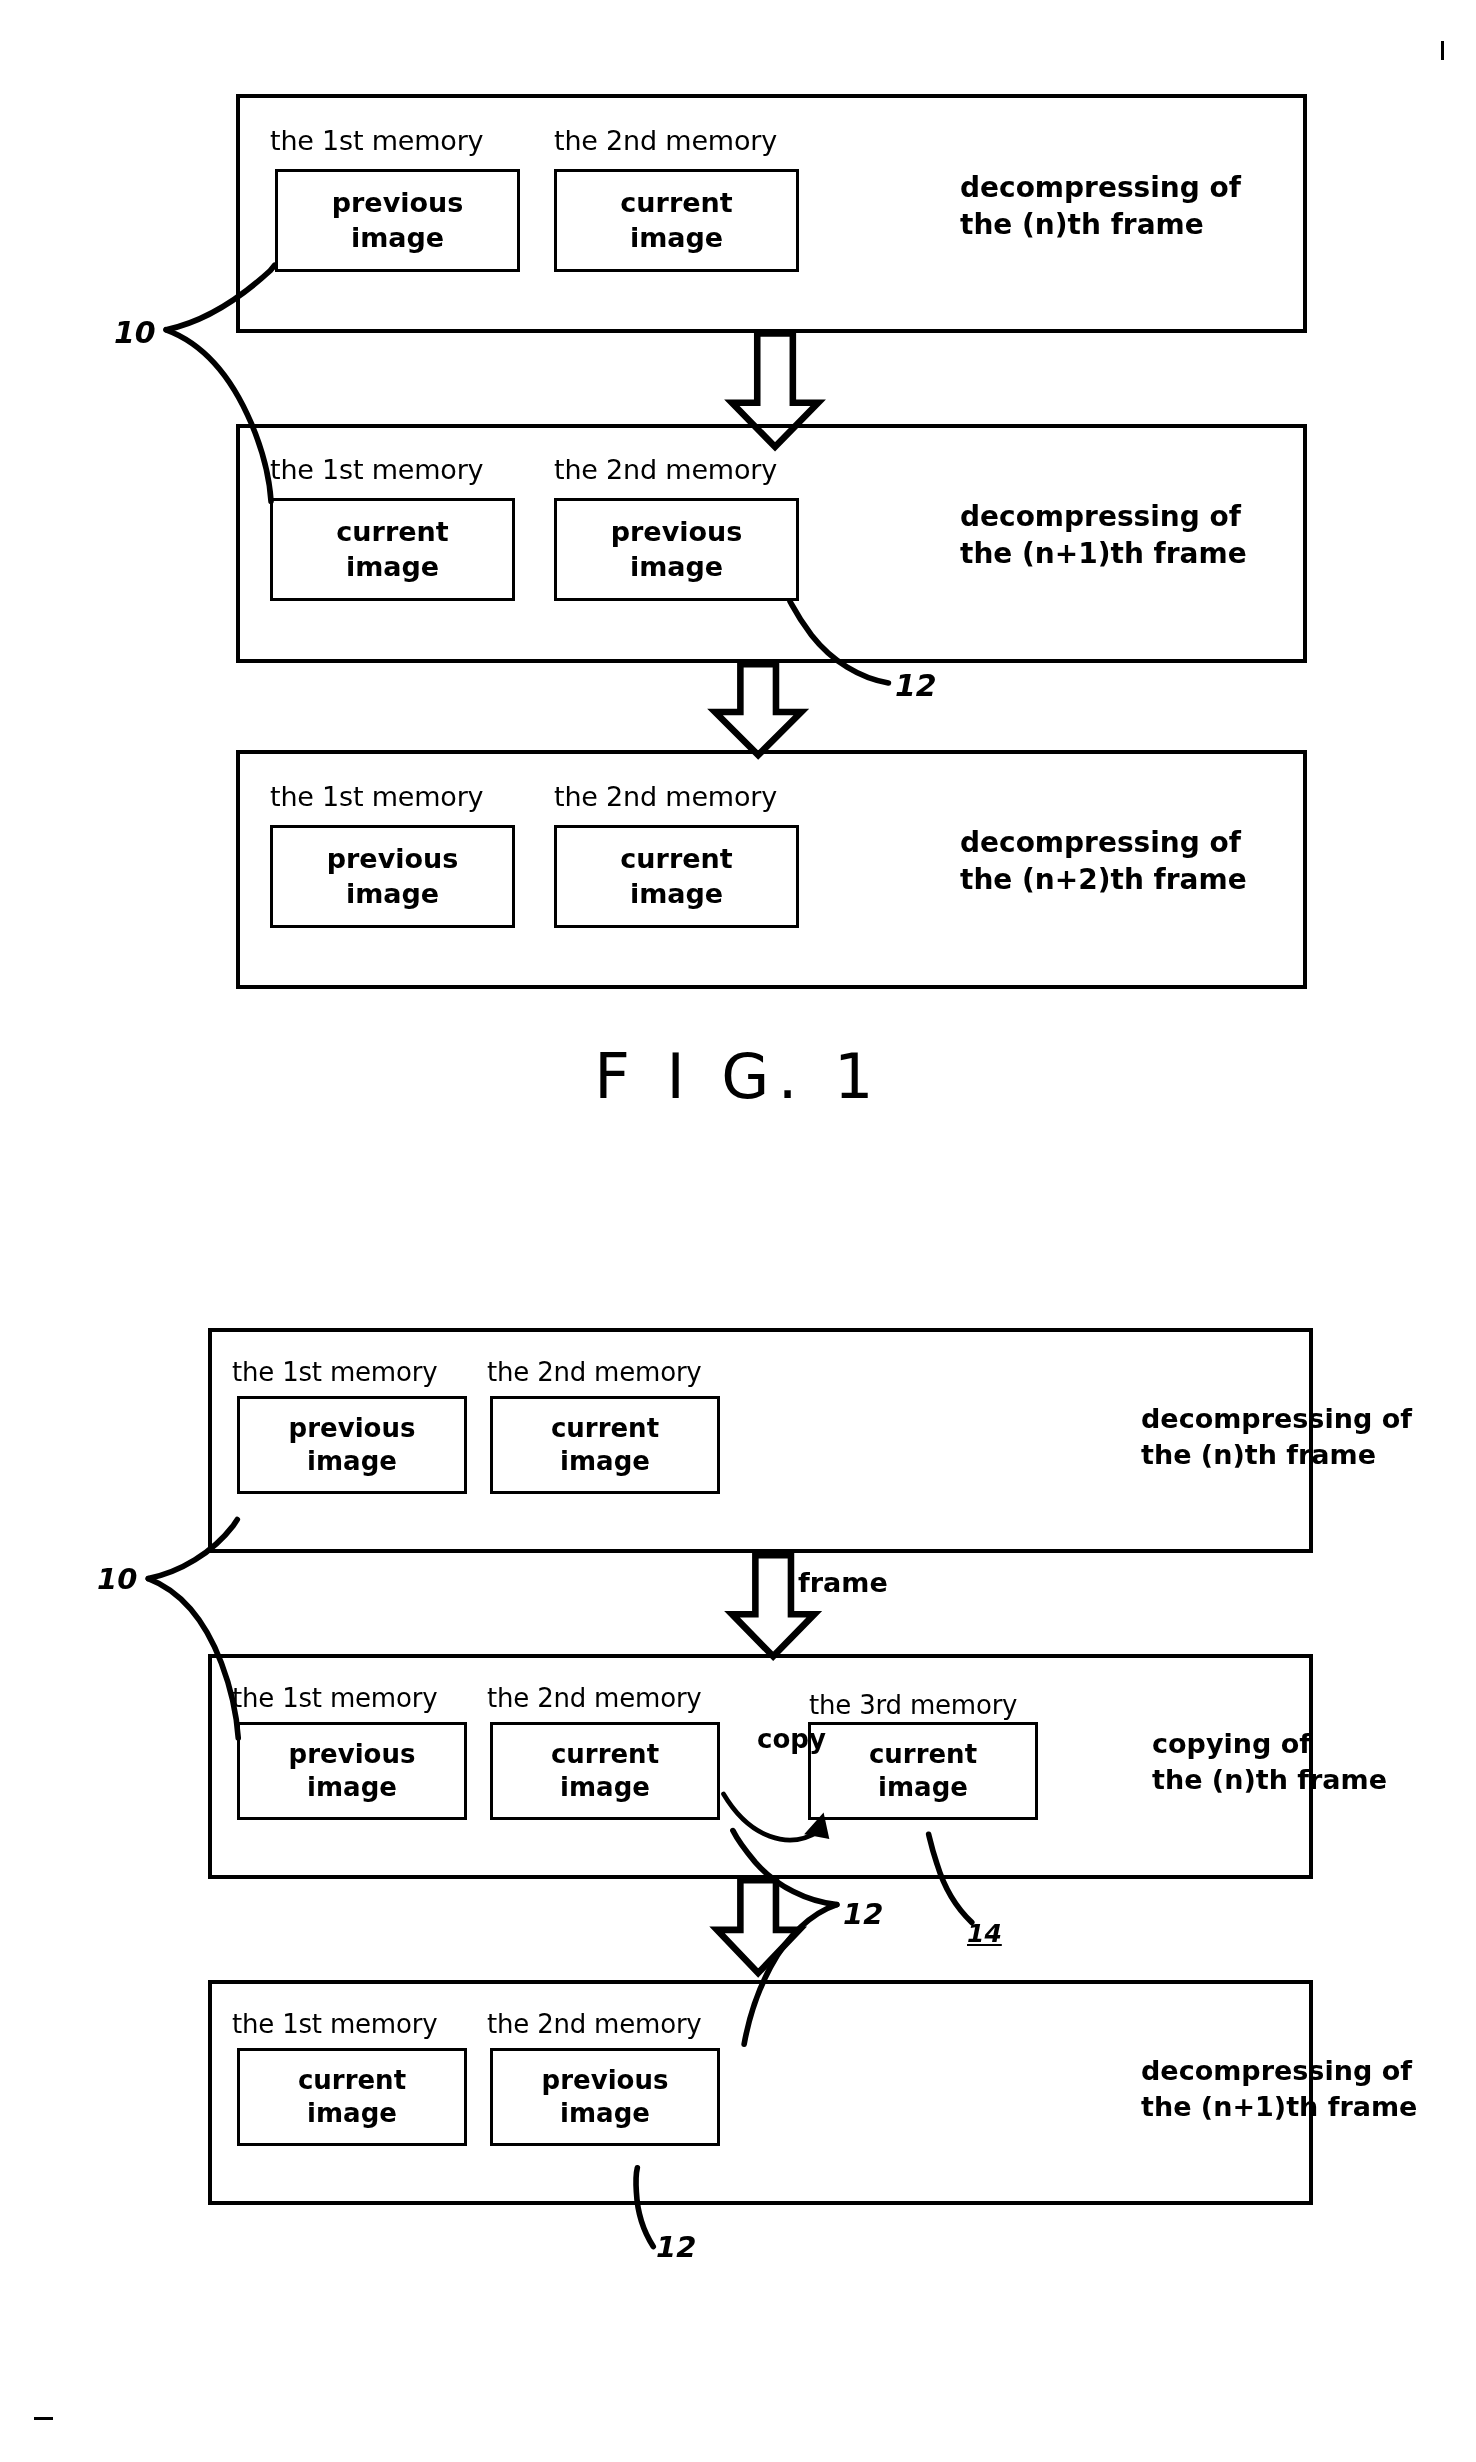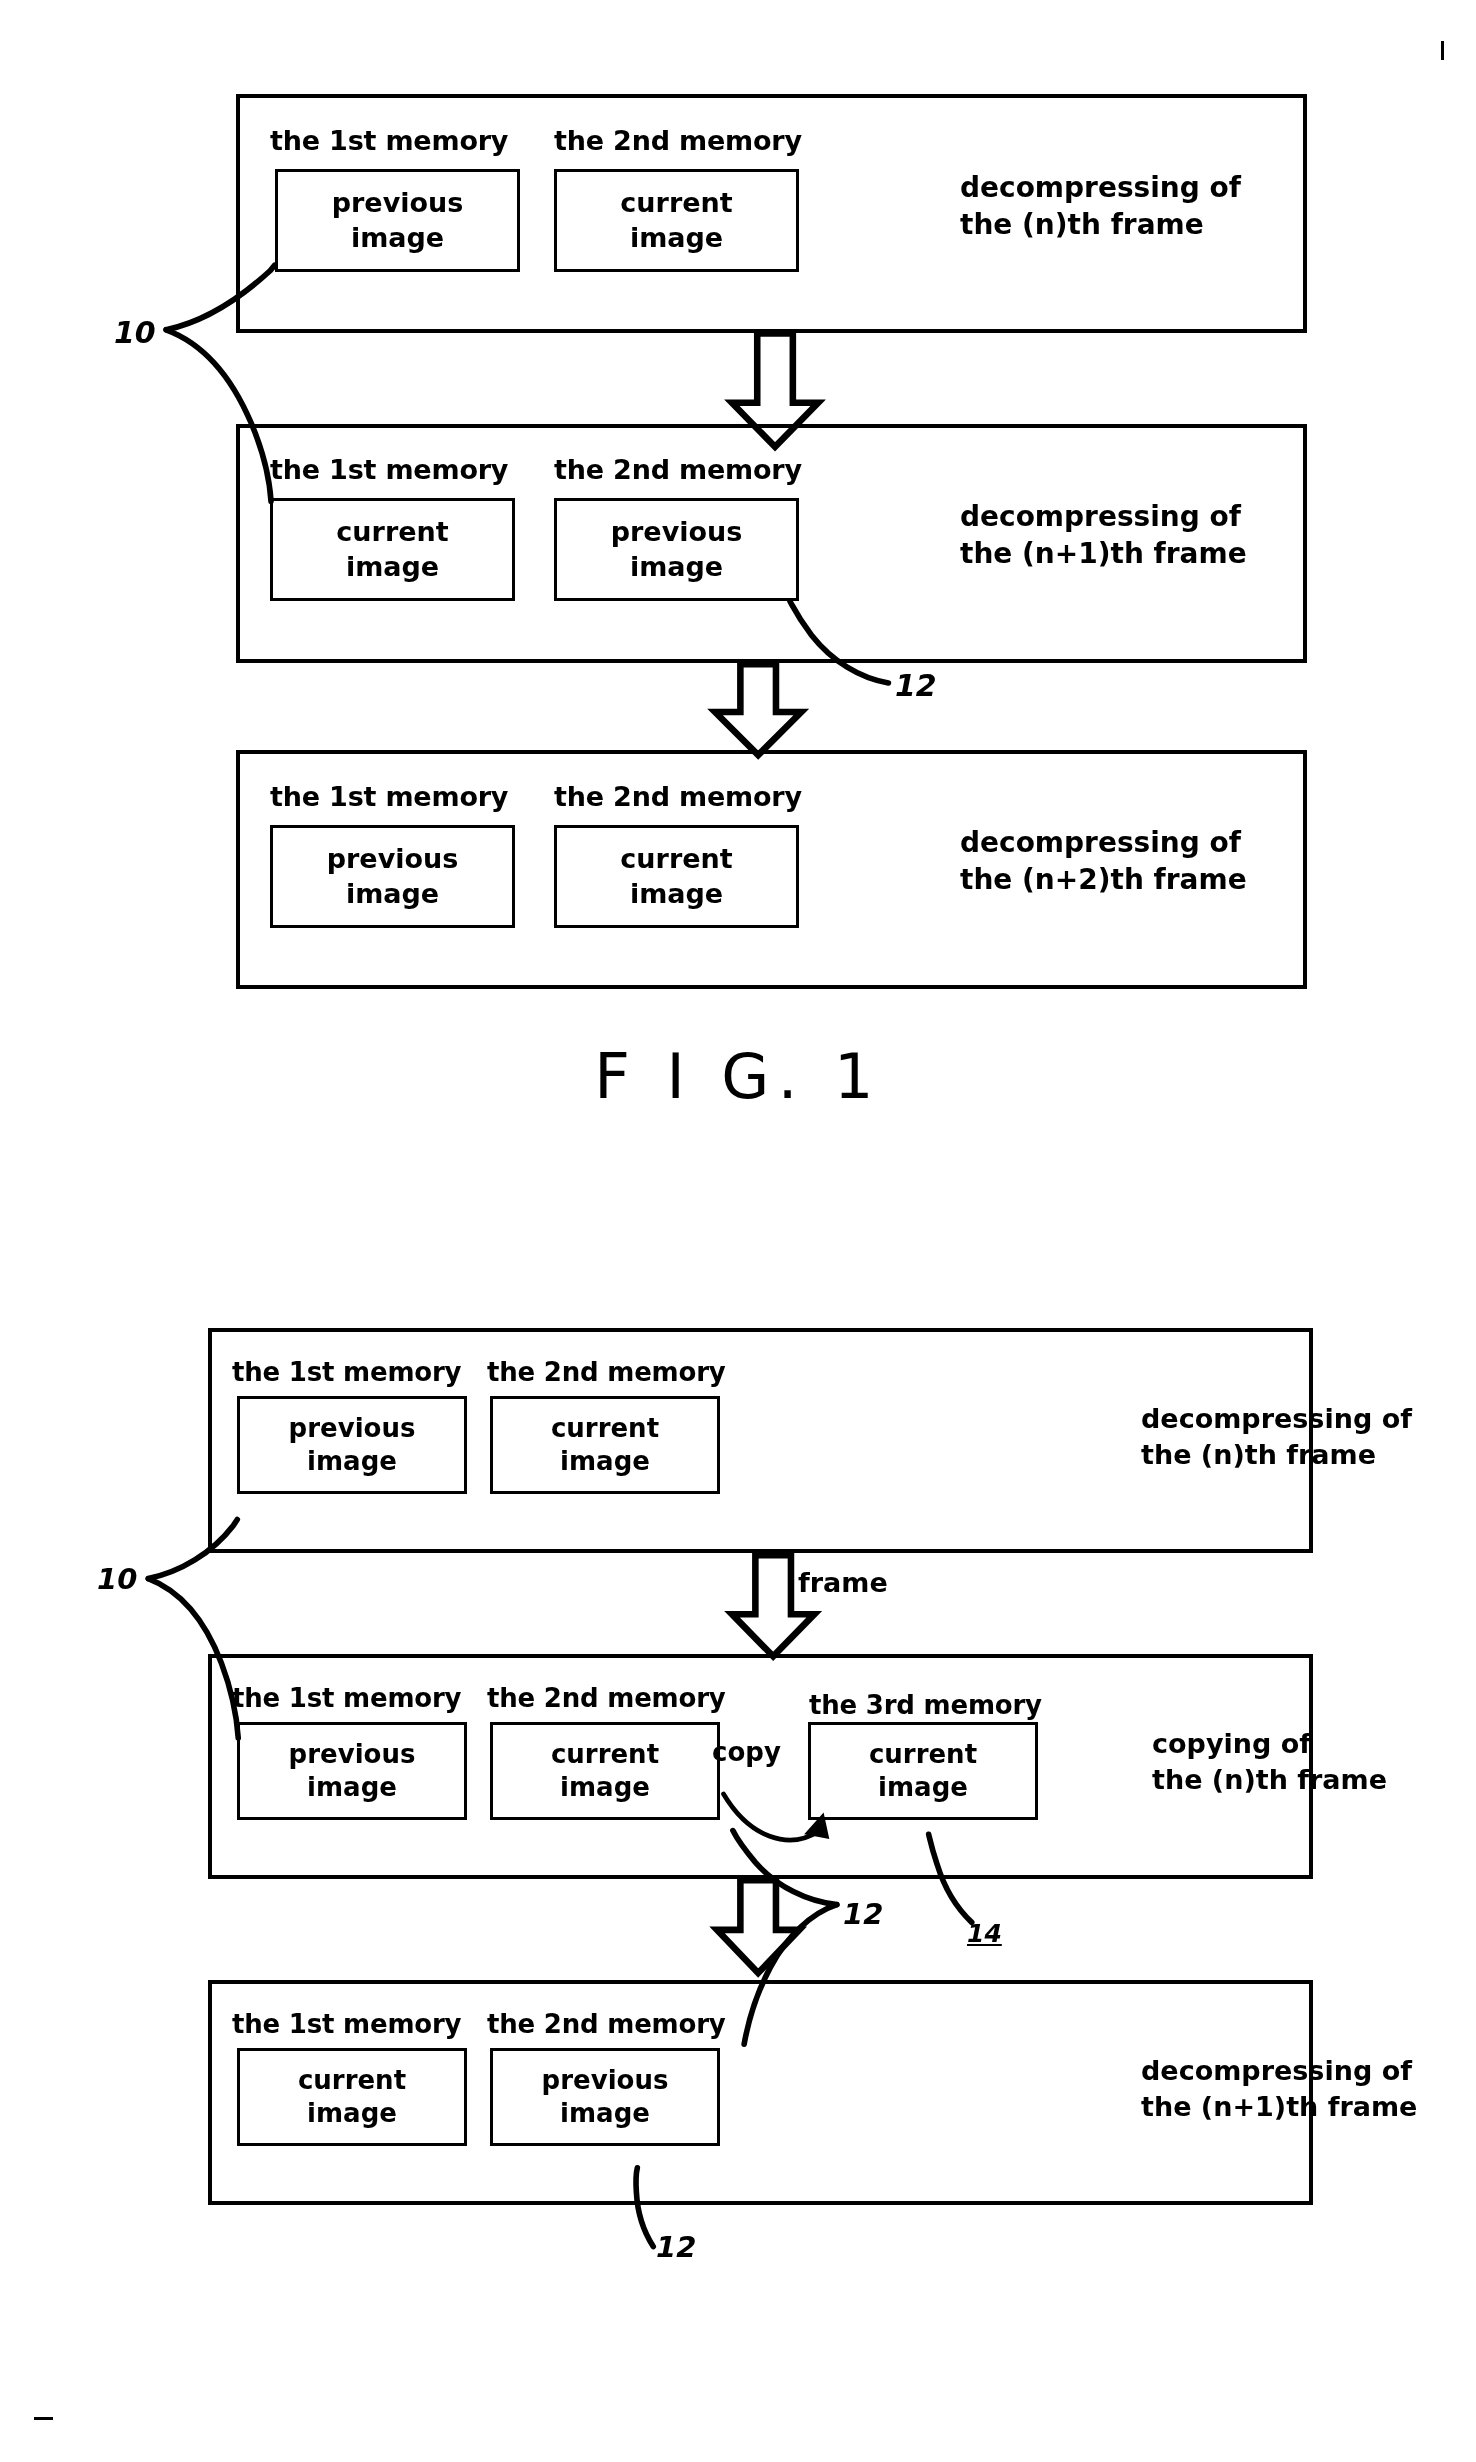--- a/index.html
+++ b/index.html
@@ -49,7 +49,7 @@
   .mem-head {
     position: absolute;
     white-space: nowrap;
-    font-weight: bold;
+    font-weight: normal;
     letter-spacing: -0.2px;
   }
 

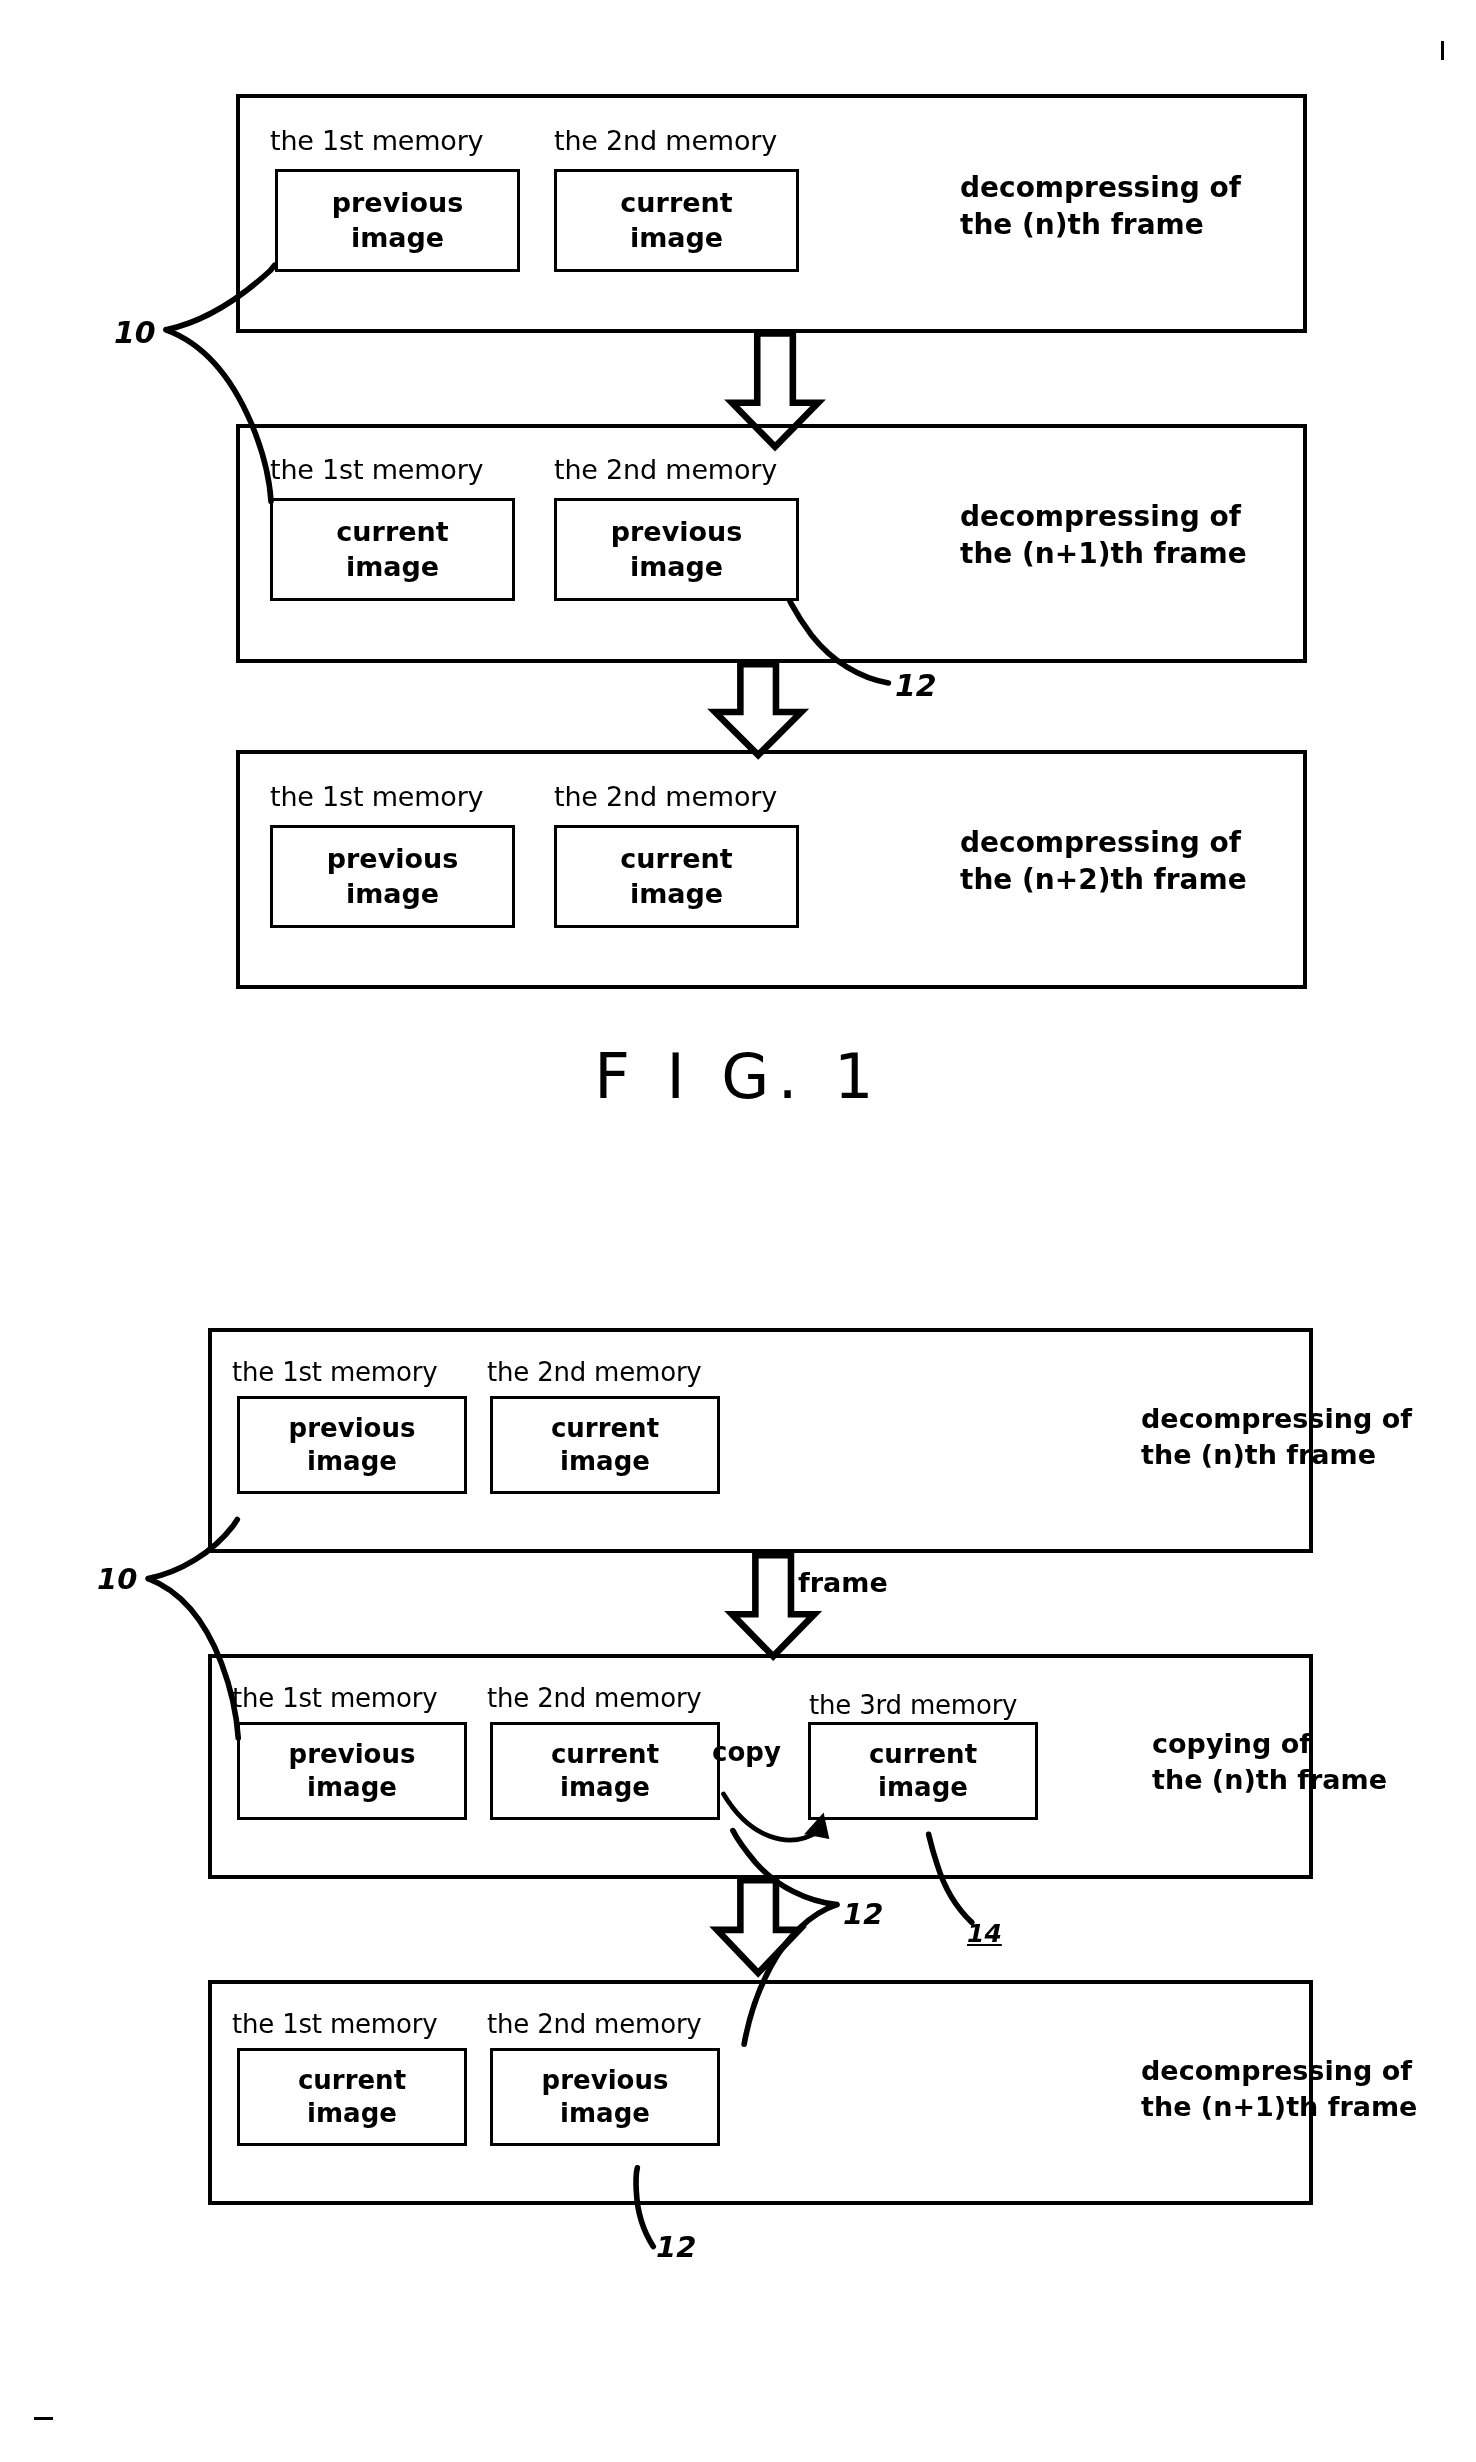--- a/index.html
+++ b/index.html
@@ -221,7 +221,7 @@
       <span class="mem-line" style="font-size:26px;">image</span>
     </div>
 
-    <div class="small-label" style="left:712px; top:431px; font-size:26px;margin-top:13px;">copy</div>
+    <div class="small-label" style="left:757px; top:431px; font-size:26px;">copy</div>
 
     <div class="stage-label" style="left:1152px; top:433px; width:0; font-size:27px; transform:translateX(-50%);">
       <div>copying of</div>

